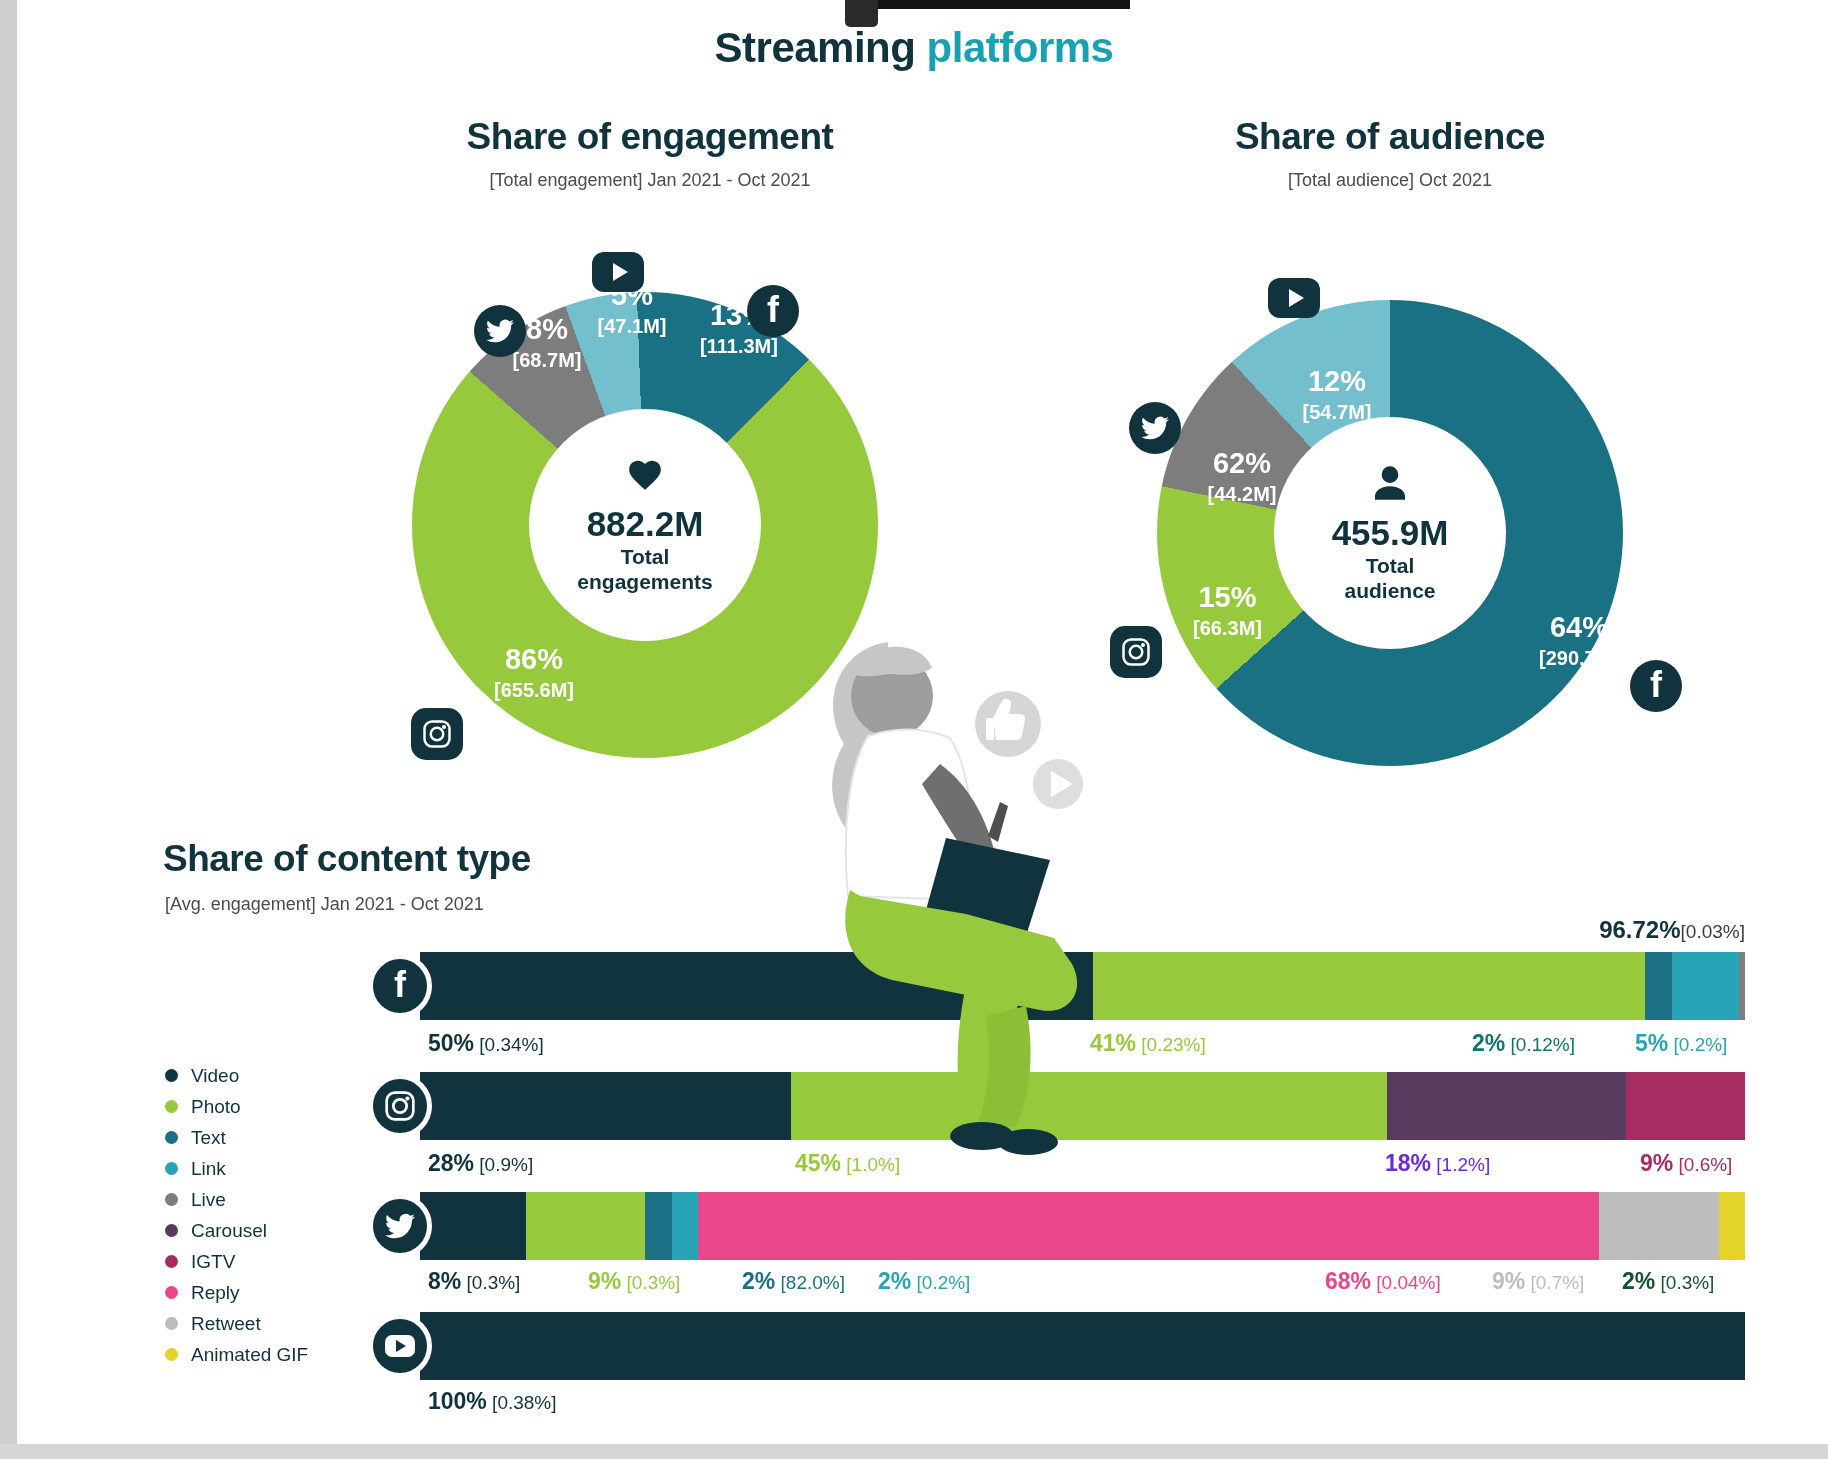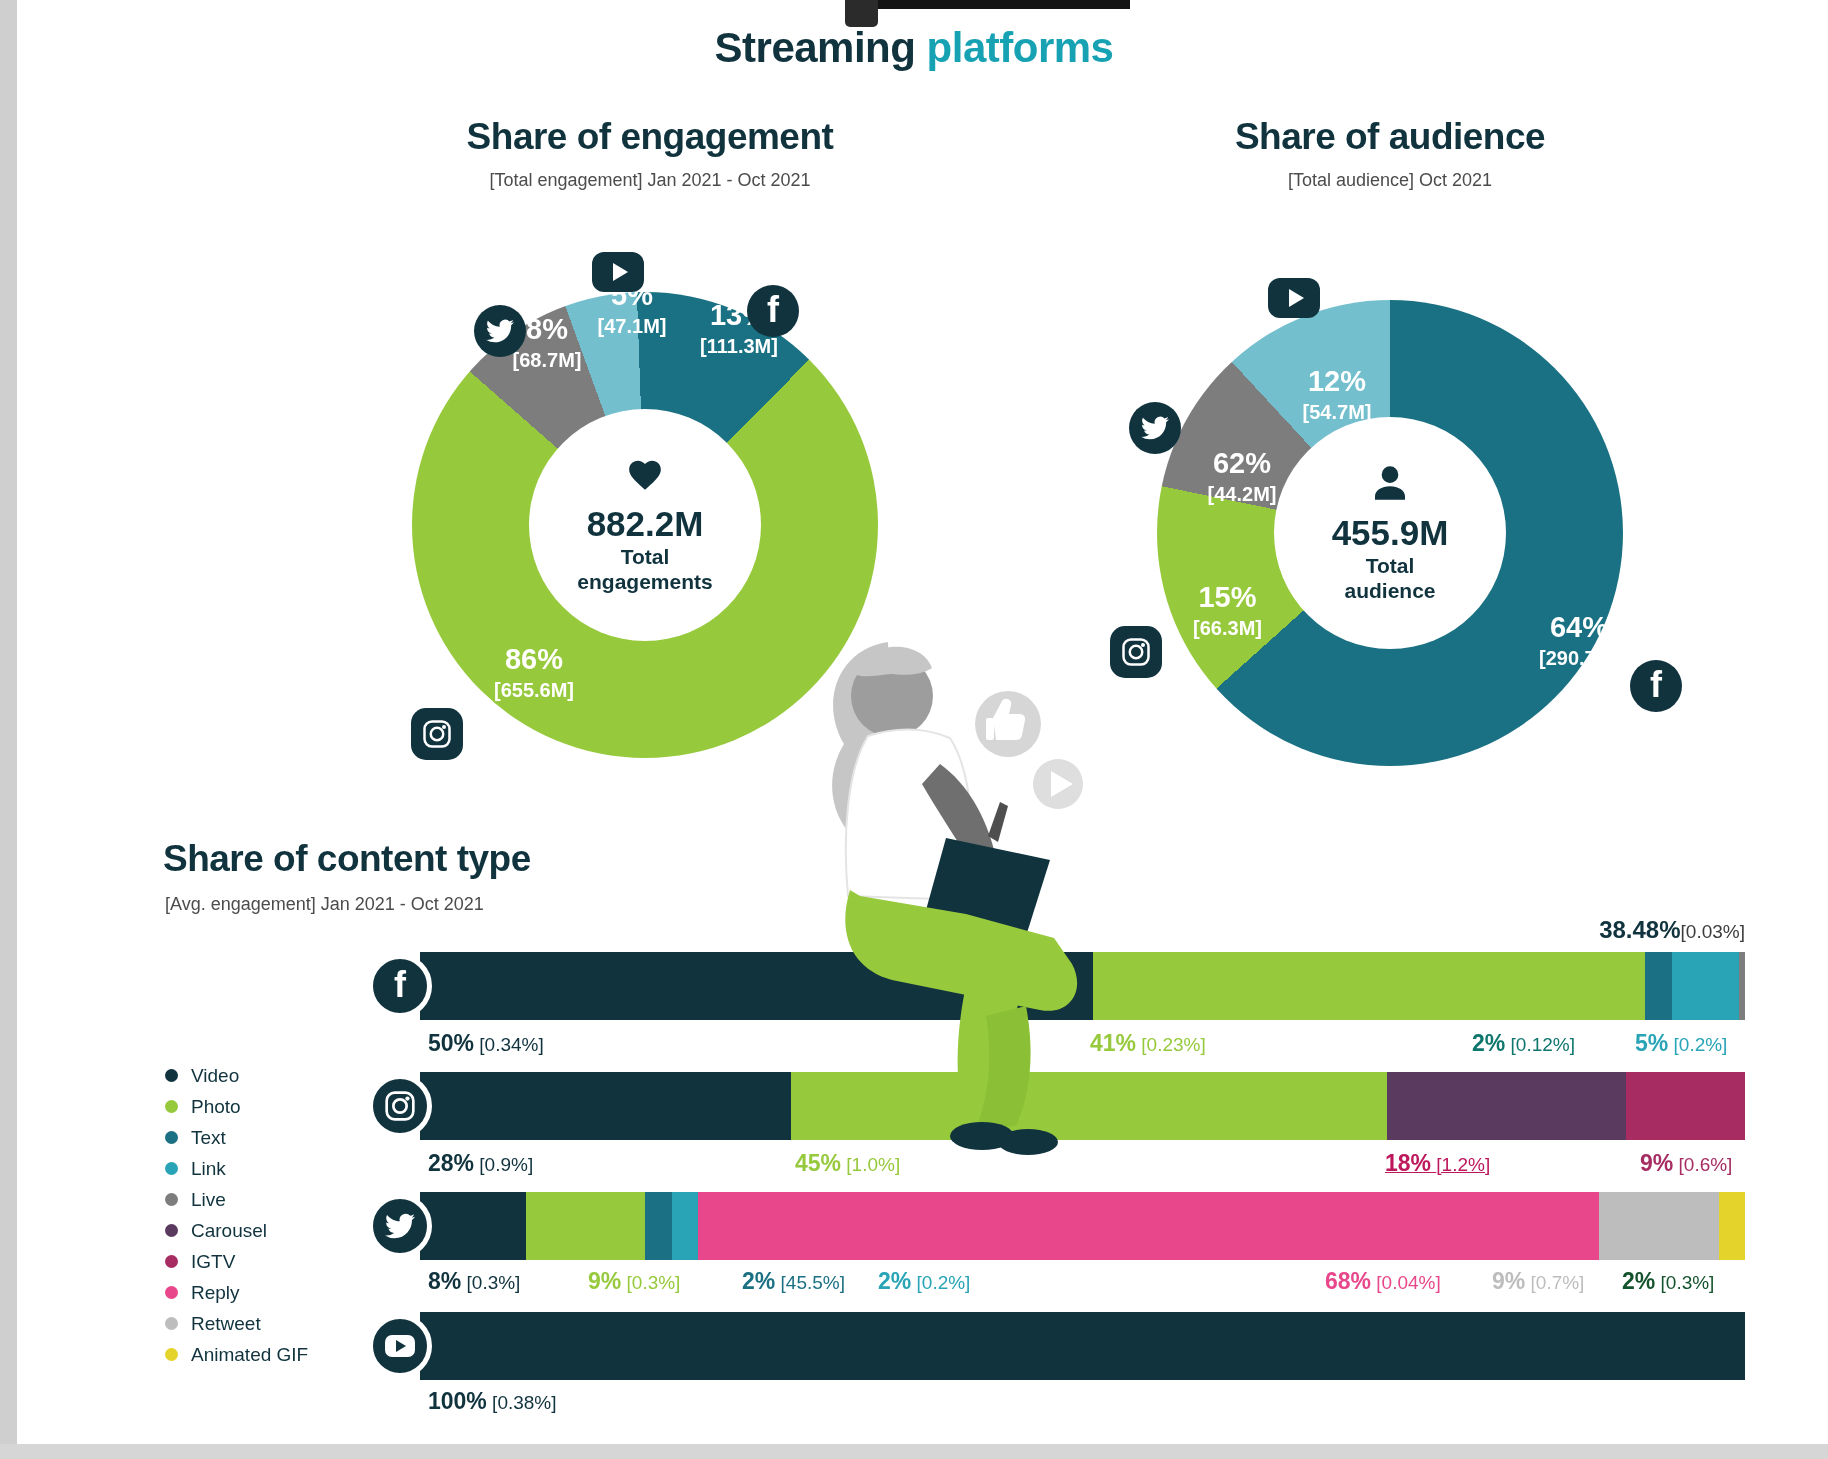--- a/index.html
+++ b/index.html
@@ -225,7 +225,7 @@
 </div>
 
 <div class="blabel blabel-top" style="left:1538px; top:916px; width:207px;">
-  <b>38.48%</b><span>[0.03%]</span>
+  <b>96.72%</b><span>[0.03%]</span>
 </div>
 
 <div class="bar-icon" style="top:954px;">

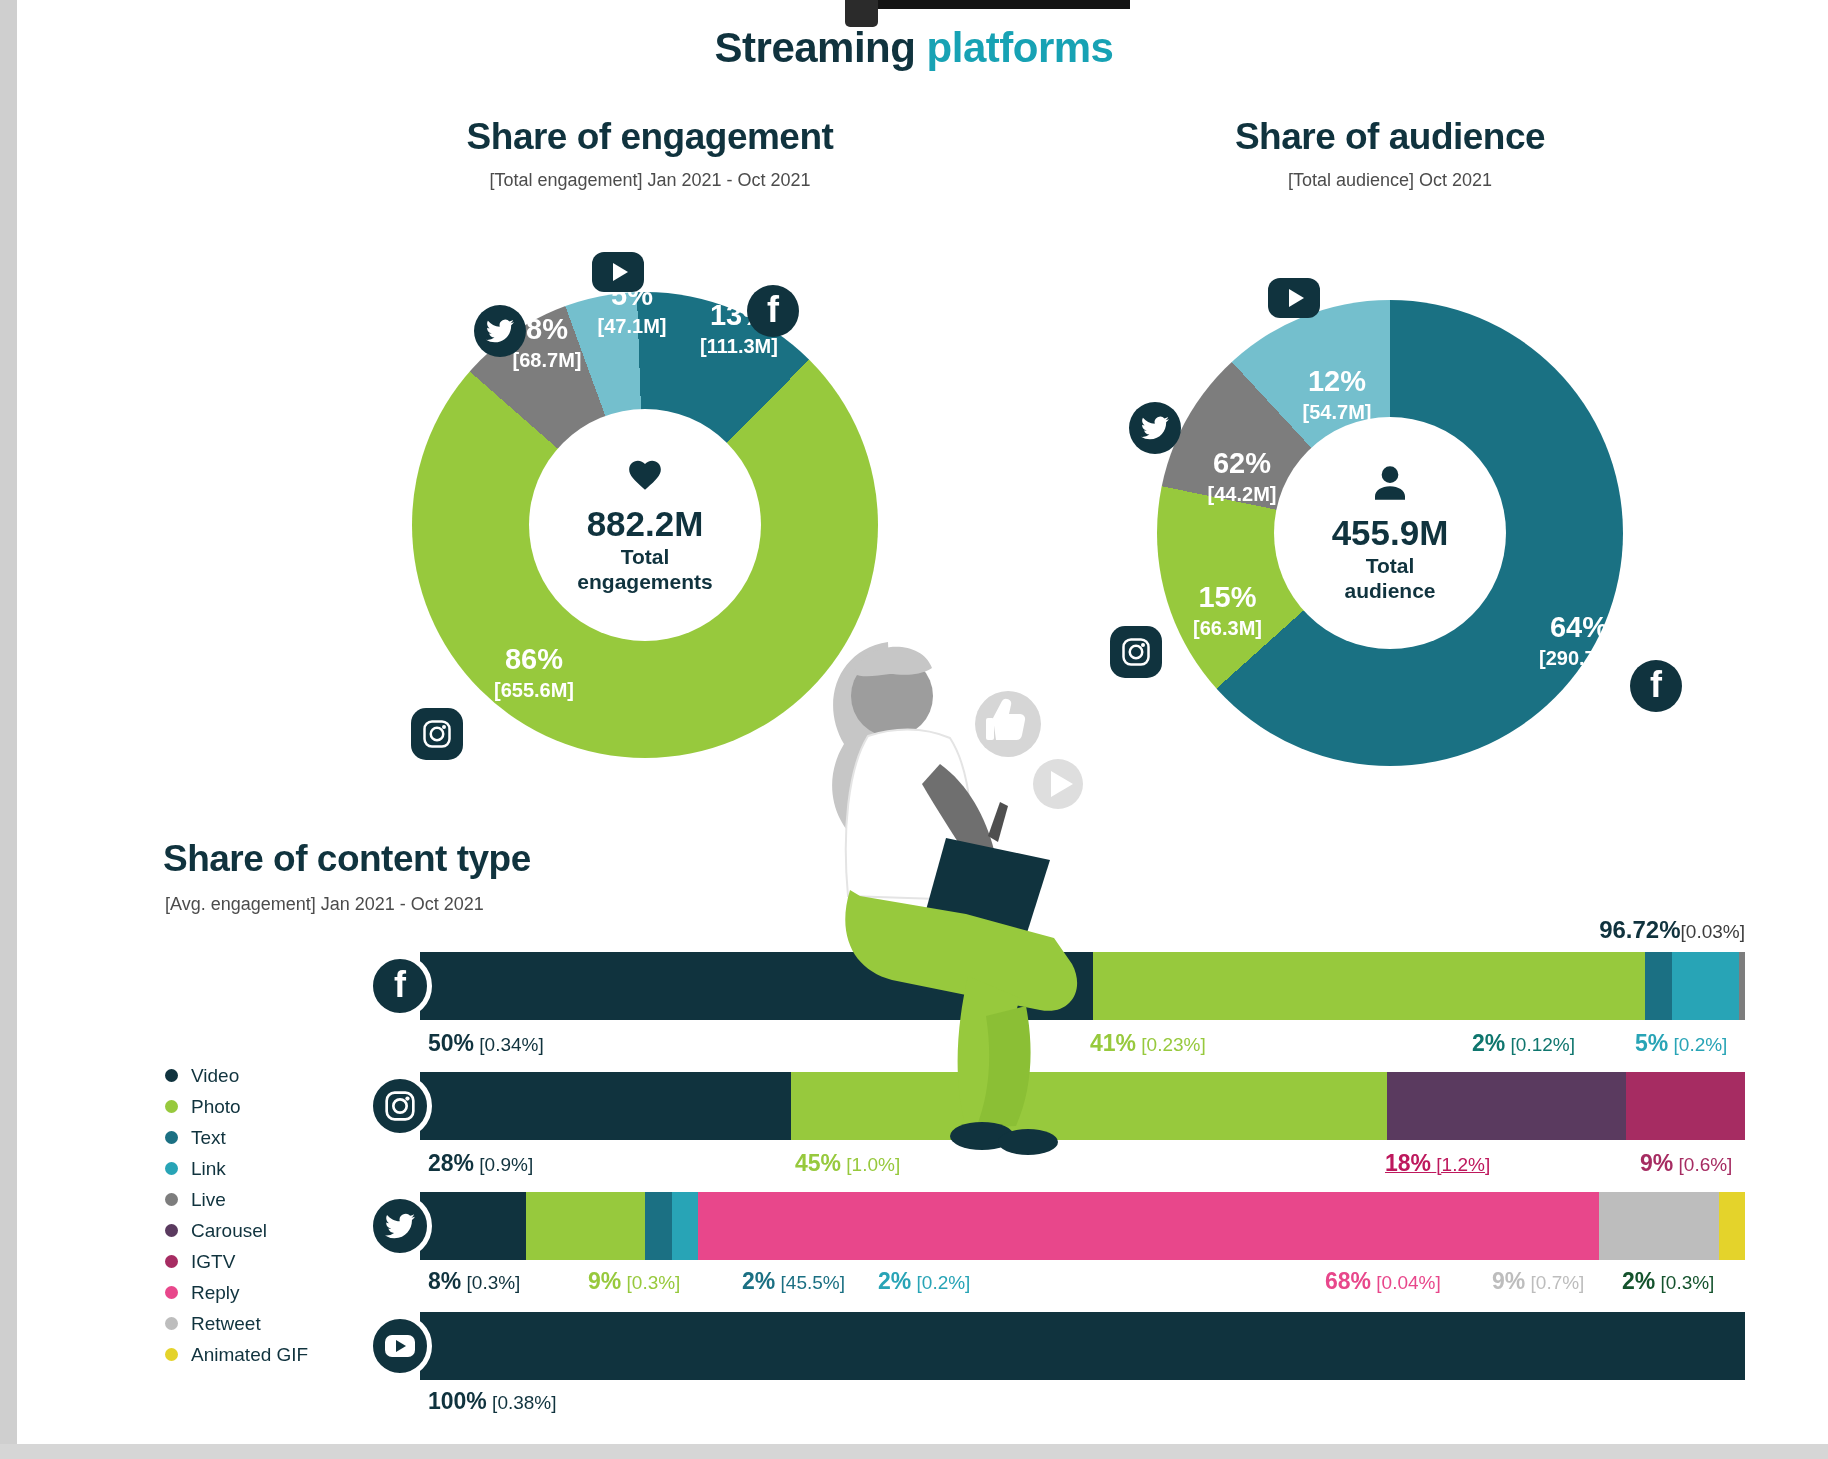--- a/index.html
+++ b/index.html
@@ -258,7 +258,7 @@
   </div>
 <div class="blabel" style="left: 428px; top: 1150px; color: rgb(16, 51, 62);"><b>28%</b> <span>[0.9%]</span></div>
 <div class="blabel" style="left: 795px; top: 1150px; color: rgb(151, 201, 61);"><b>45%</b> <span>[1.0%]</span></div>
-<div class="blabel" style="left: 1385px; top: 1150px; color: #be185d; text-decoration: underline;"><b>18%</b> <span>[1.2%]</span></div>
+<div class="blabel" style="left: 1385px; top: 1150px; color: #6d28d9;"><b>18%</b> <span>[1.2%]</span></div>
 <div class="blabel" style="left: 1640px; top: 1150px; color: rgb(166, 44, 98);"><b>9%</b> <span>[0.6%]</span></div>
 
 <div class="bar-icon" style="top:1194px;">

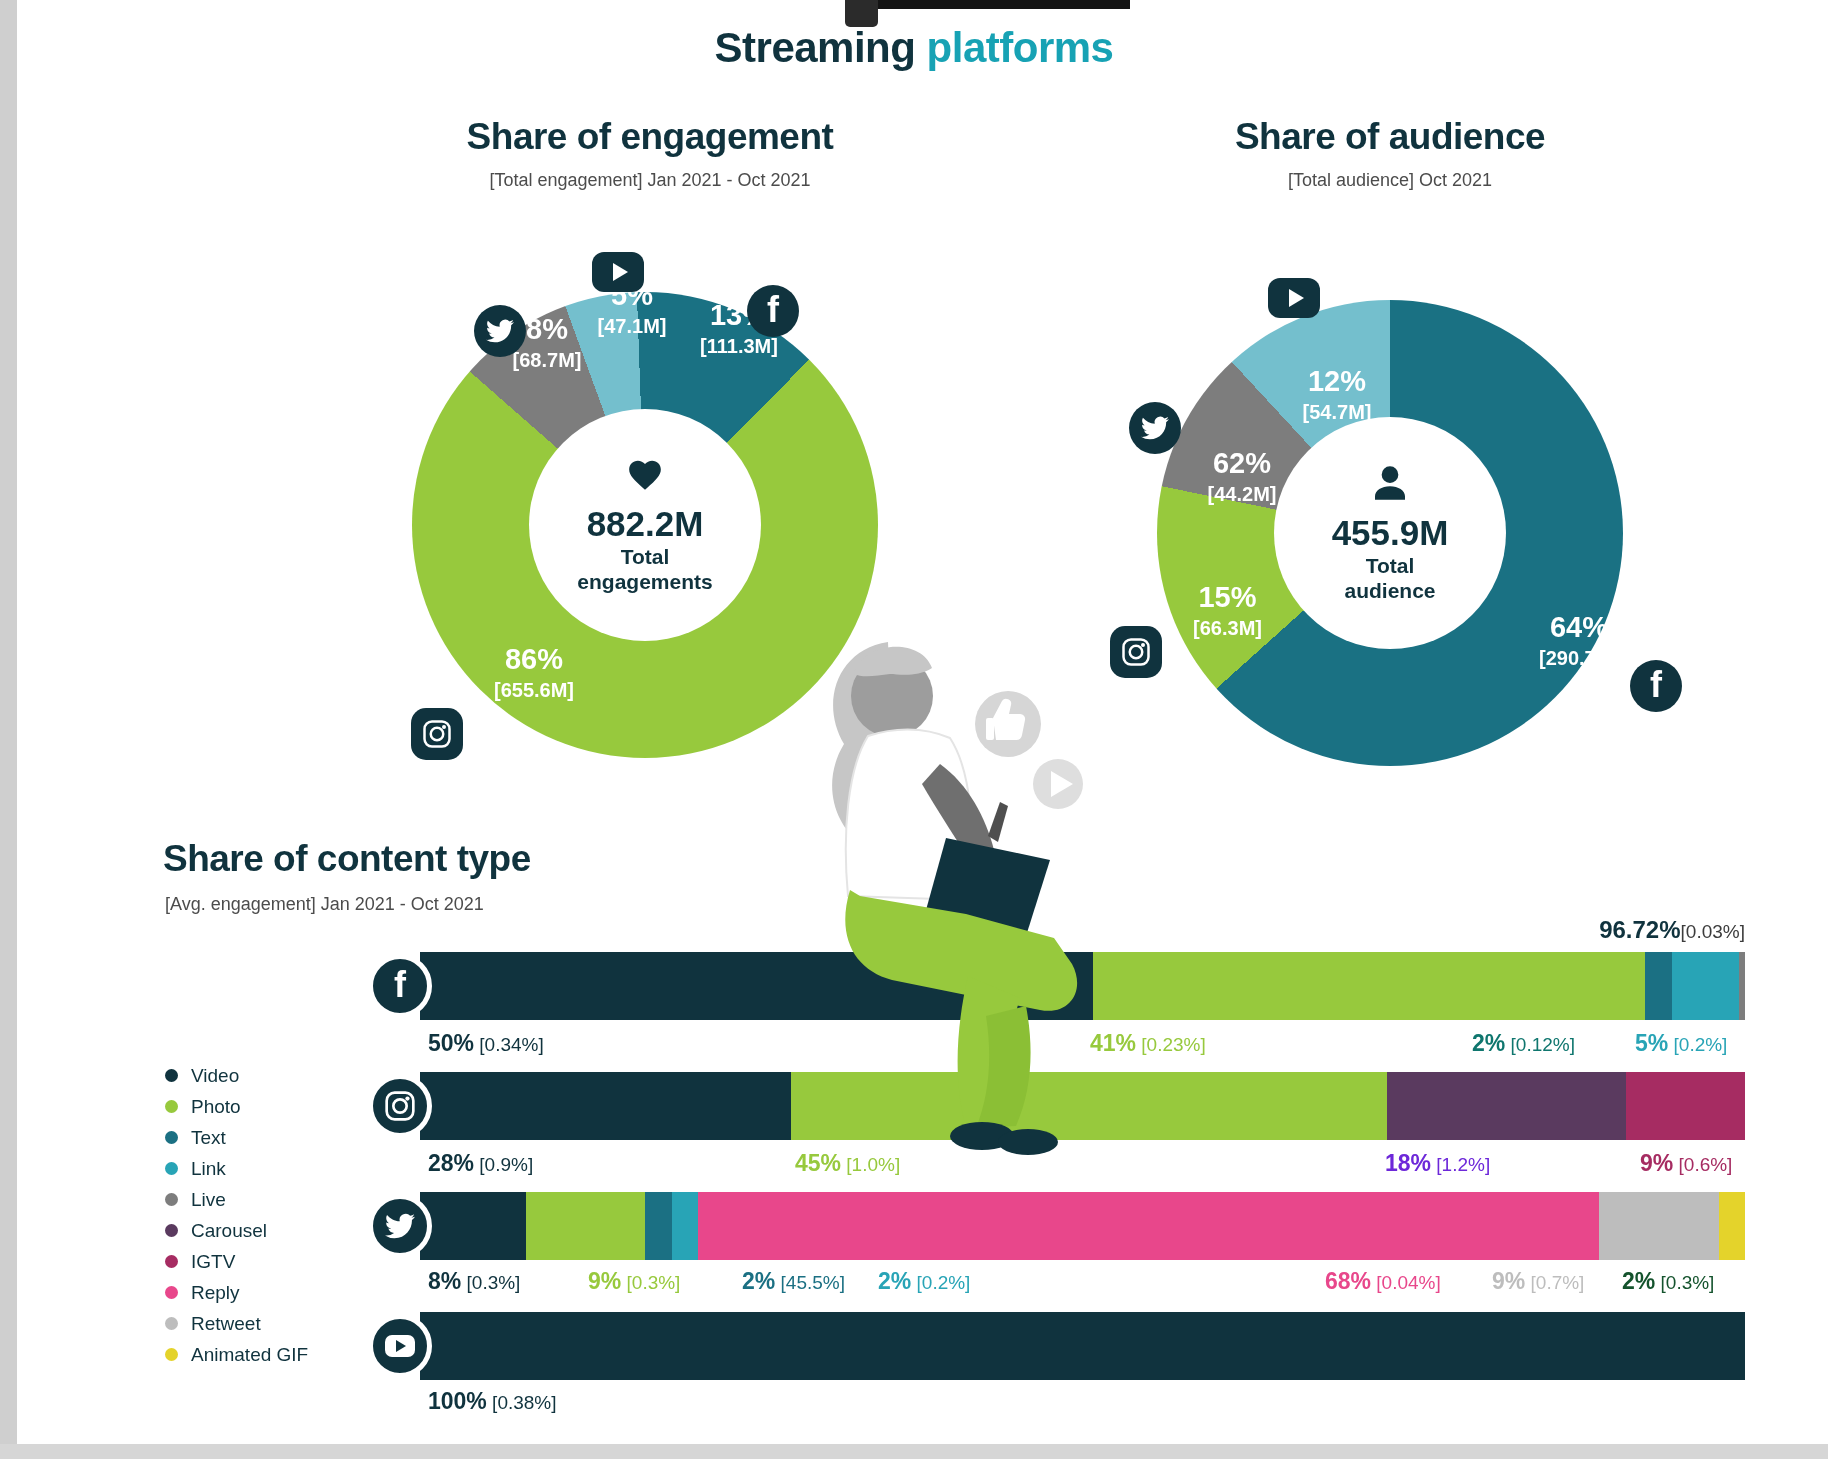--- a/index.html
+++ b/index.html
@@ -277,7 +277,7 @@
   </div>
 <div class="blabel" style="left: 428px; top: 1268px; color: rgb(16, 51, 62);"><b>8%</b> <span>[0.3%]</span></div>
 <div class="blabel" style="left: 588px; top: 1268px; color: rgb(151, 201, 61);"><b>9%</b> <span>[0.3%]</span></div>
-<div class="blabel" style="left: 742px; top: 1268px; color: rgb(27, 112, 131);"><b>2%</b> <span>[45.5%]</span></div>
+<div class="blabel" style="left: 742px; top: 1268px; color: rgb(27, 112, 131);"><b>2%</b> <span>[82.0%]</span></div>
 <div class="blabel" style="left: 878px; top: 1268px; color: rgb(40, 164, 182);"><b>2%</b> <span>[0.2%]</span></div>
 <div class="blabel" style="left: 1325px; top: 1268px; color: rgb(232, 71, 139);"><b>68%</b> <span>[0.04%]</span></div>
 <div class="blabel" style="left: 1492px; top: 1268px; color: rgb(189, 189, 189);"><b>9%</b> <span>[0.7%]</span></div>

